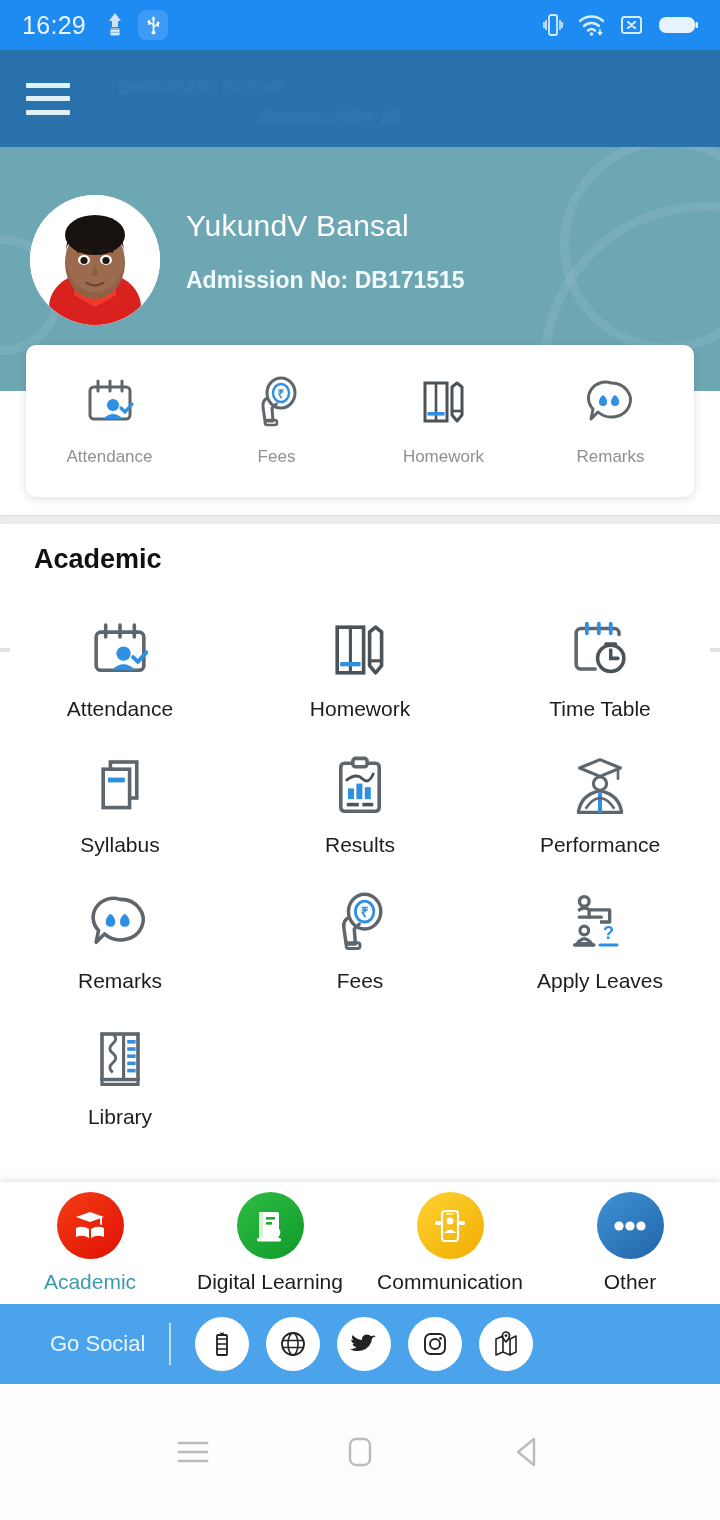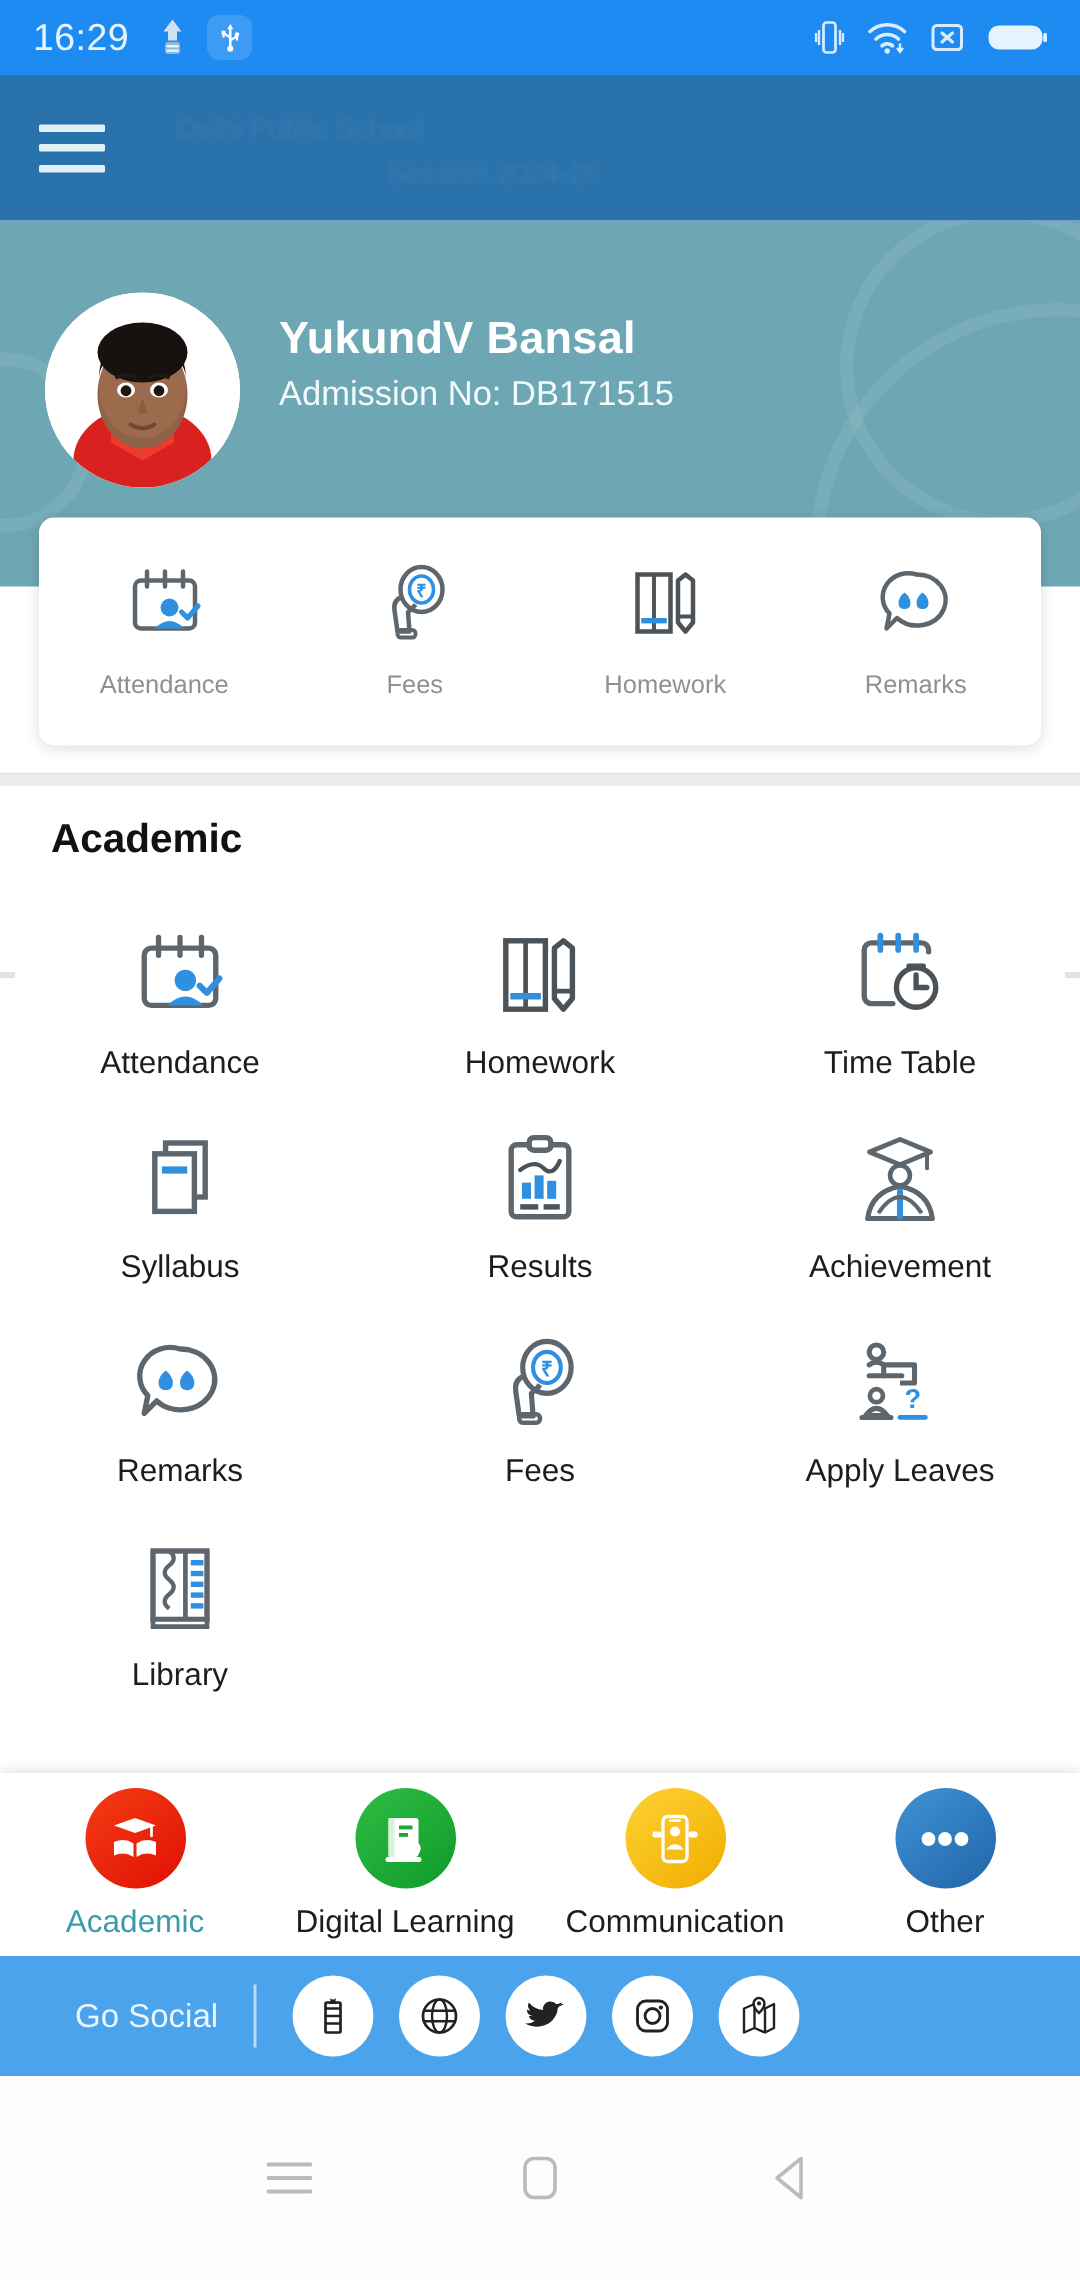--- a/index.html
+++ b/index.html
@@ -58,7 +58,7 @@
   }
   .avatar svg{ display:block; }
   .profile-text{ margin-left:26px; padding-top:14px; position:relative; z-index:2; }
-  .profile-name{ font-size:30px; font-weight:bold; color:#ffffff; letter-spacing:.2px; }
+  .profile-name{ font-size:30px; font-weight:normal; color:#ffffff; letter-spacing:.2px; }
   .profile-adm{ font-size:23px; color:#f2fafc; margin-top:6px; font-weight:400; }
 
   

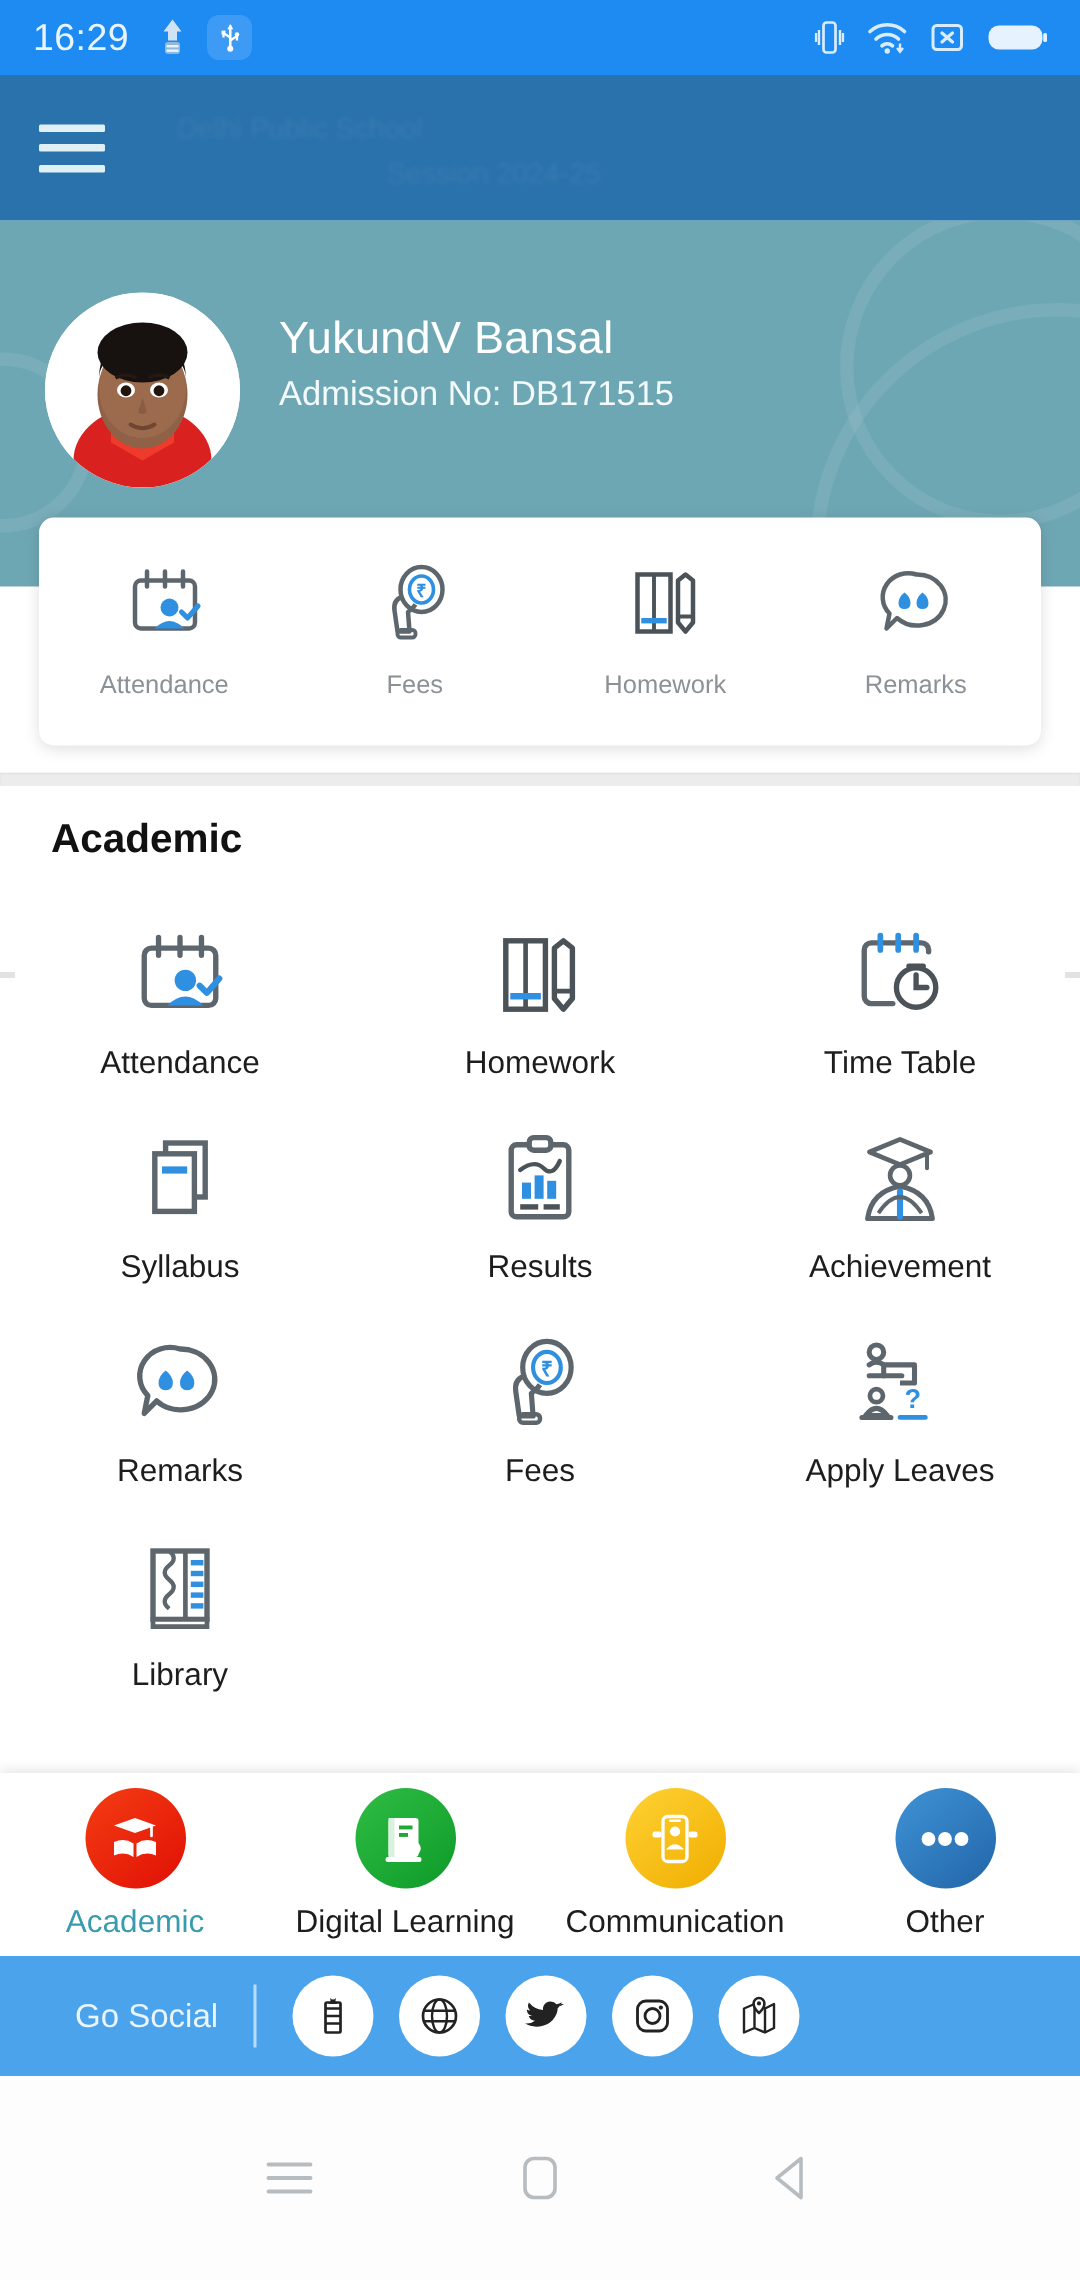--- a/index.html
+++ b/index.html
@@ -59,7 +59,7 @@
   .avatar svg{ display:block; }
   .profile-text{ margin-left:26px; padding-top:14px; position:relative; z-index:2; }
   .profile-name{ font-size:30px; font-weight:normal; color:#ffffff; letter-spacing:.2px; }
-  .profile-adm{ font-size:23px; color:#f2fafc; margin-top:6px; font-weight:400; }
+  .profile-adm{ font-size:23px; color:#f2fafc; margin-top:24px; font-weight:700; }
 
   
   .quickcard{

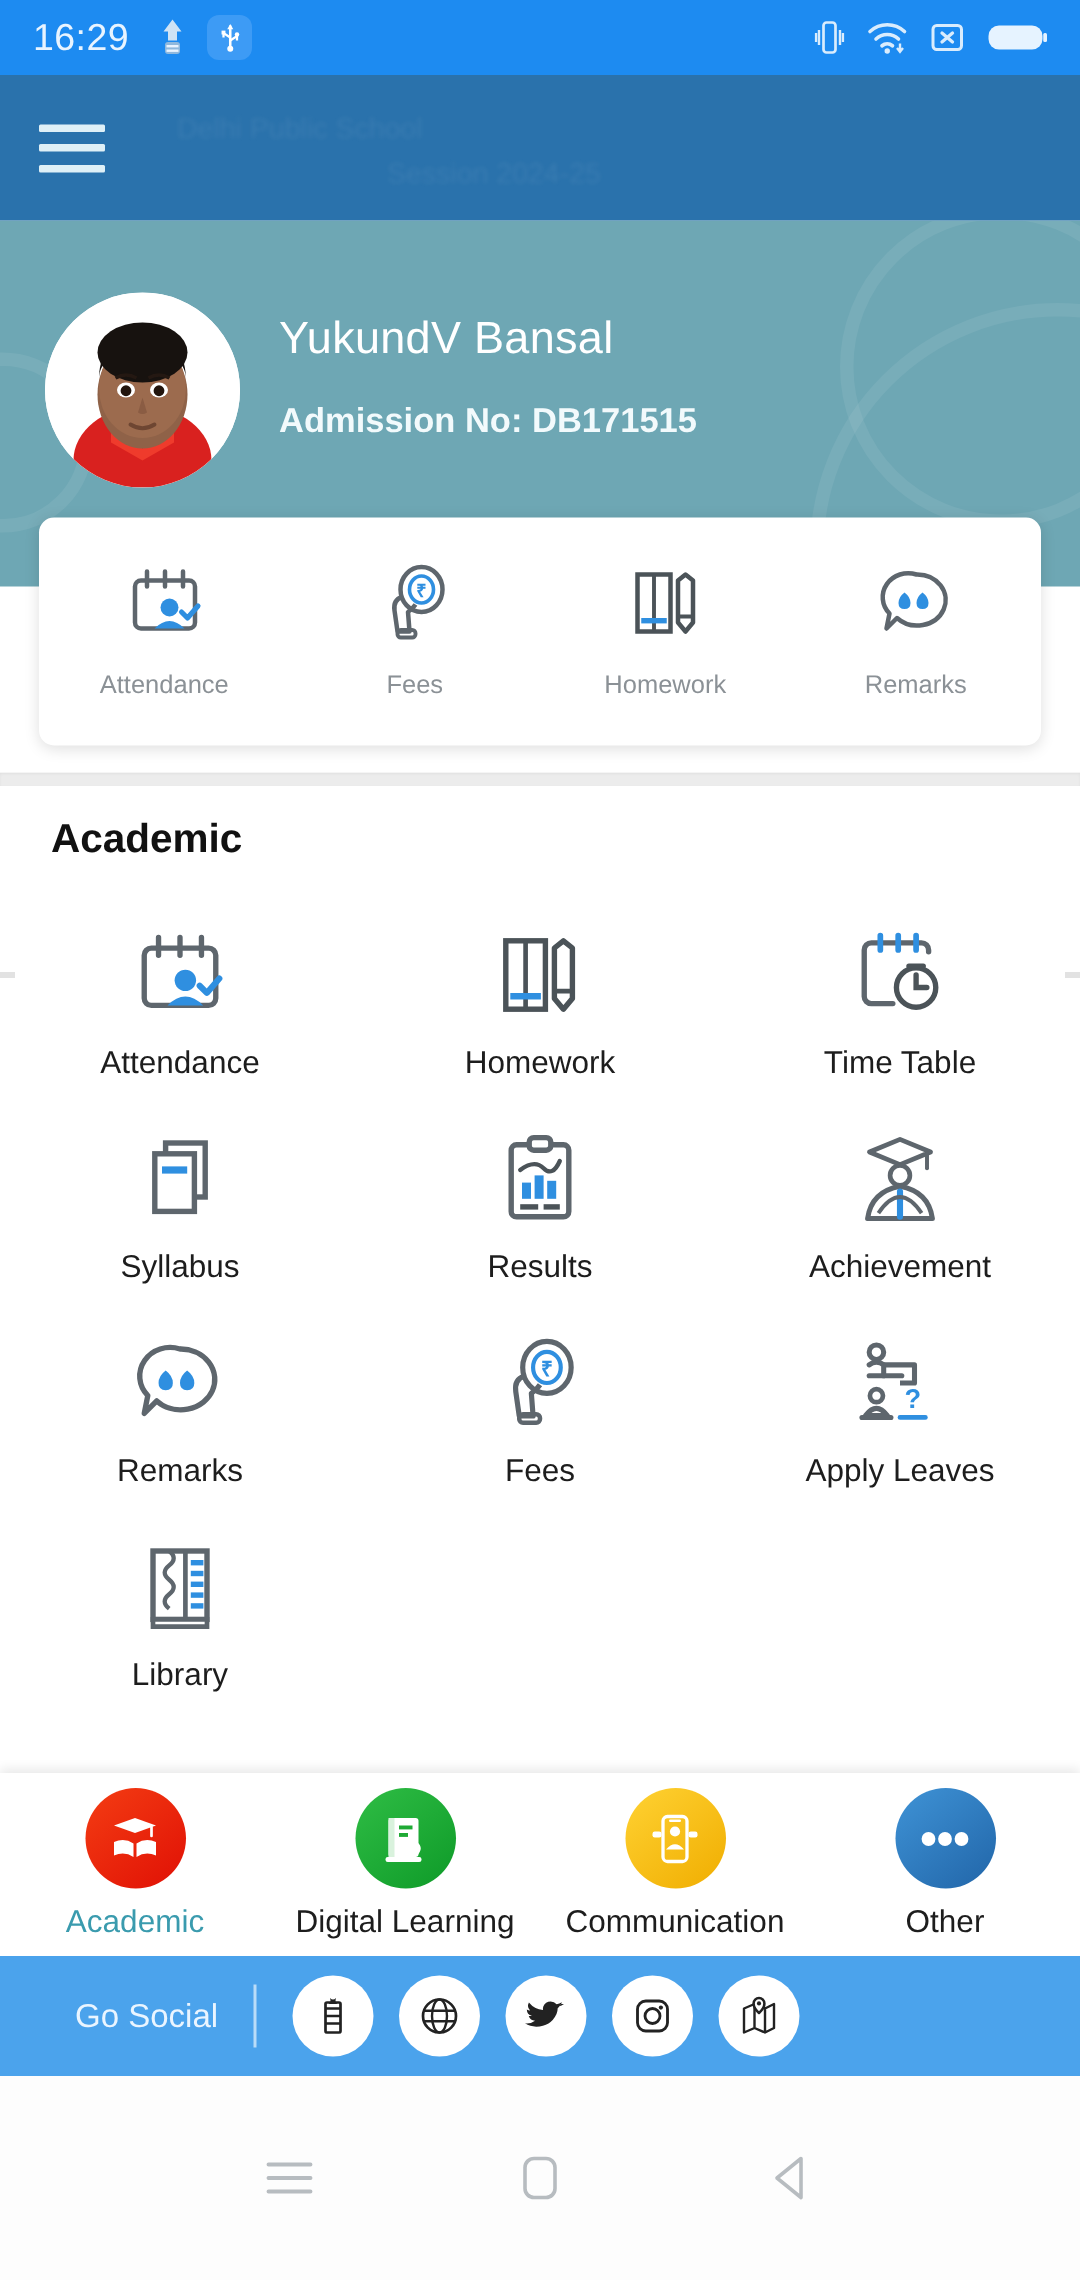--- a/index.html
+++ b/index.html
@@ -358,7 +358,7 @@
           <path d="M11 44 q6 -9 12 -9 q6 0 12 9" stroke="#5e666d" stroke-width="2.2" fill="none"></path>
         </svg>
       </div>
-      <div class="gi-label">Achievement</div>
+      <div class="gi-label">Performance</div>
     </div>
 
 

